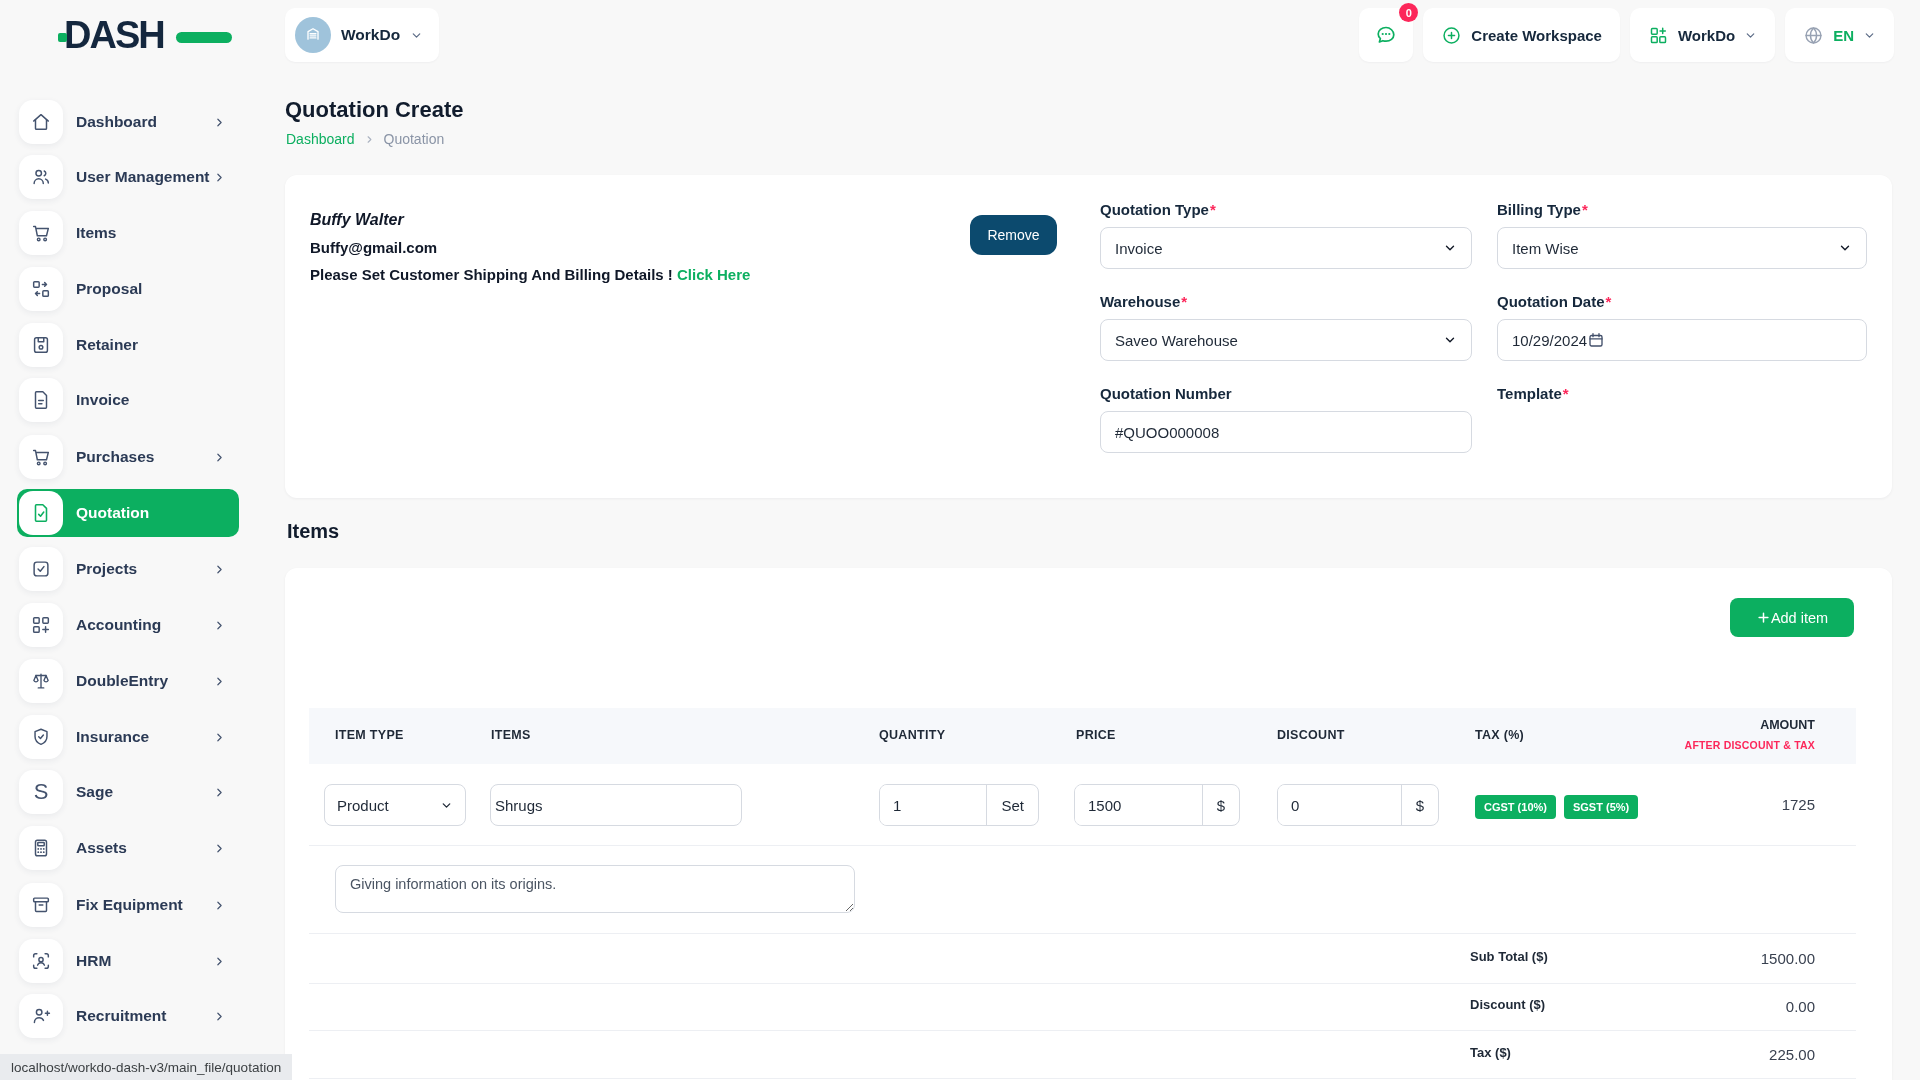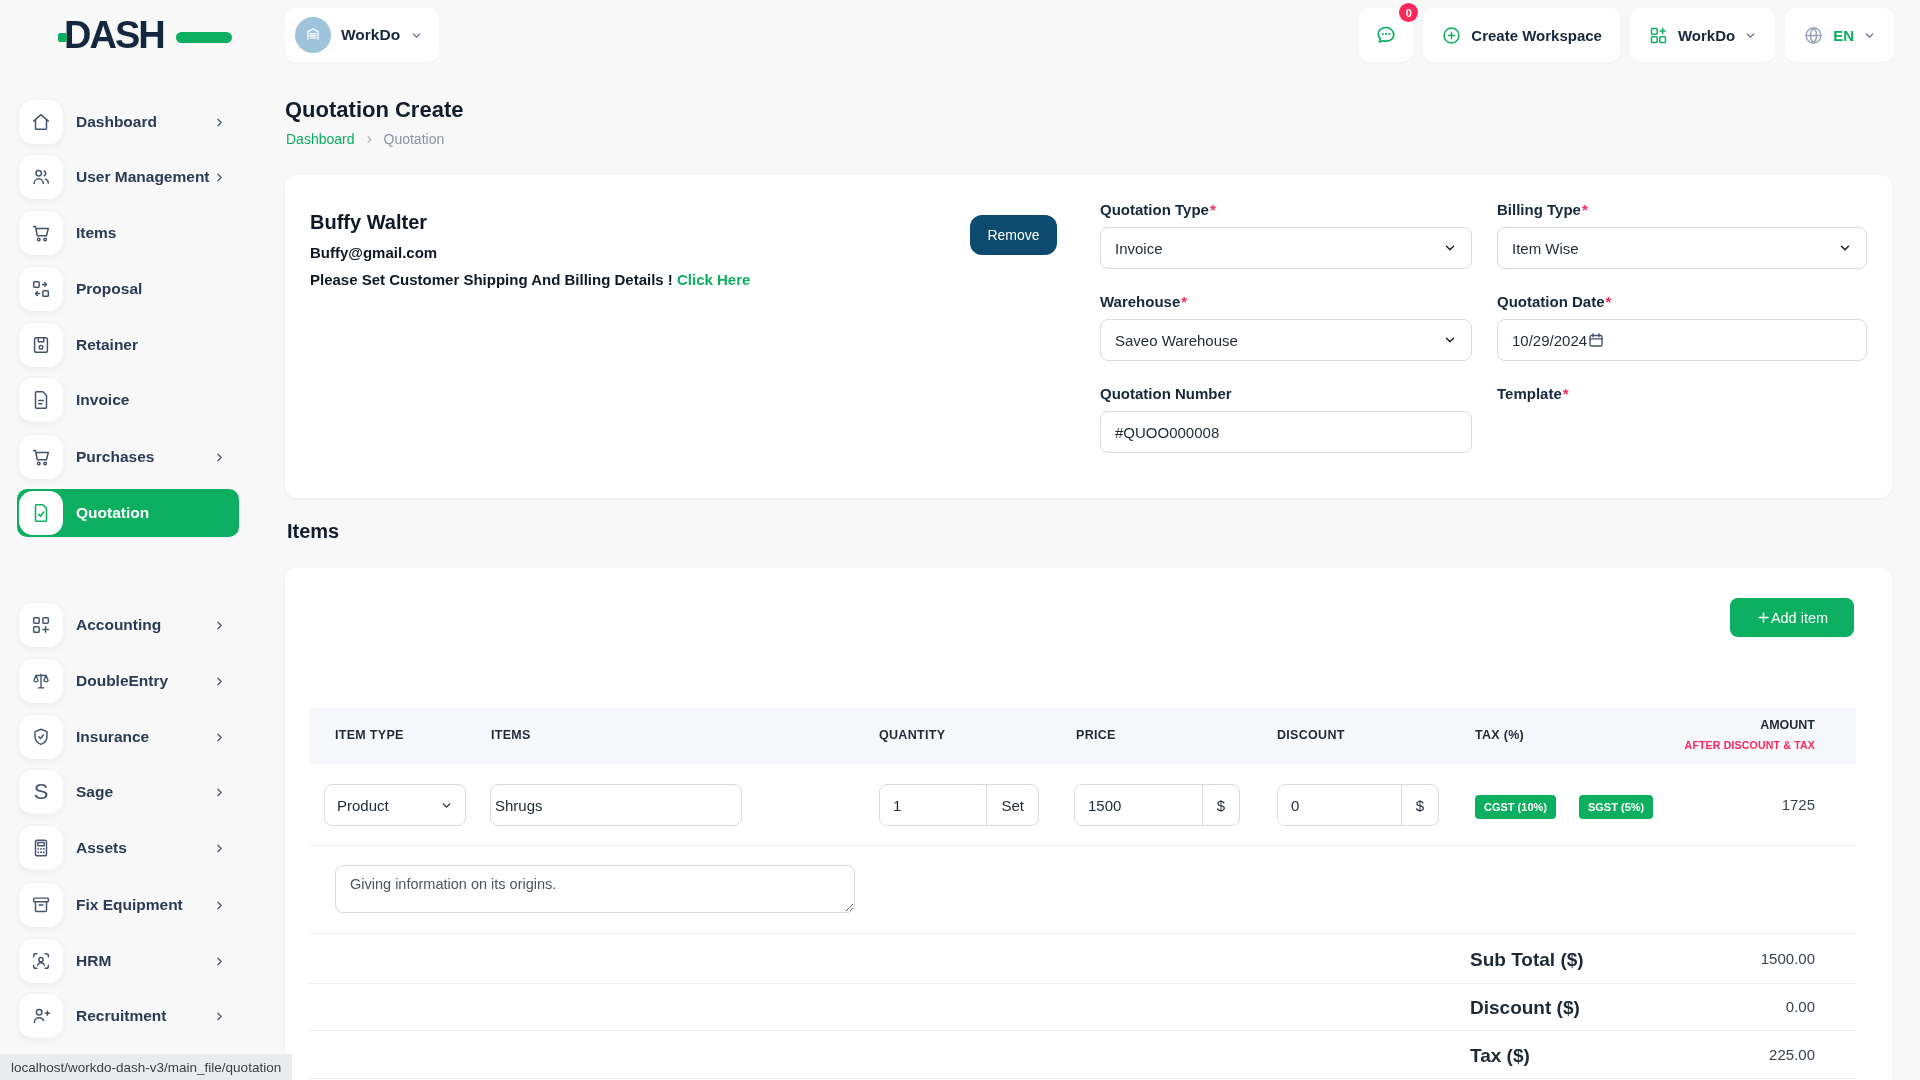--- a/index.html
+++ b/index.html
@@ -63,7 +63,7 @@
   
   .customer { position:absolute; left:25px; top:36px; }
   .customer div { margin-bottom:10px; font-weight:700; color:#101828; }
-  .customer-name { font-size:20px; }
+  .customer-name { font-size:16px;font-style:italic; }
   .customer-email, .customer-note { font-size:15px; }
   .click-here { color:#0caf60; cursor:pointer; }
 

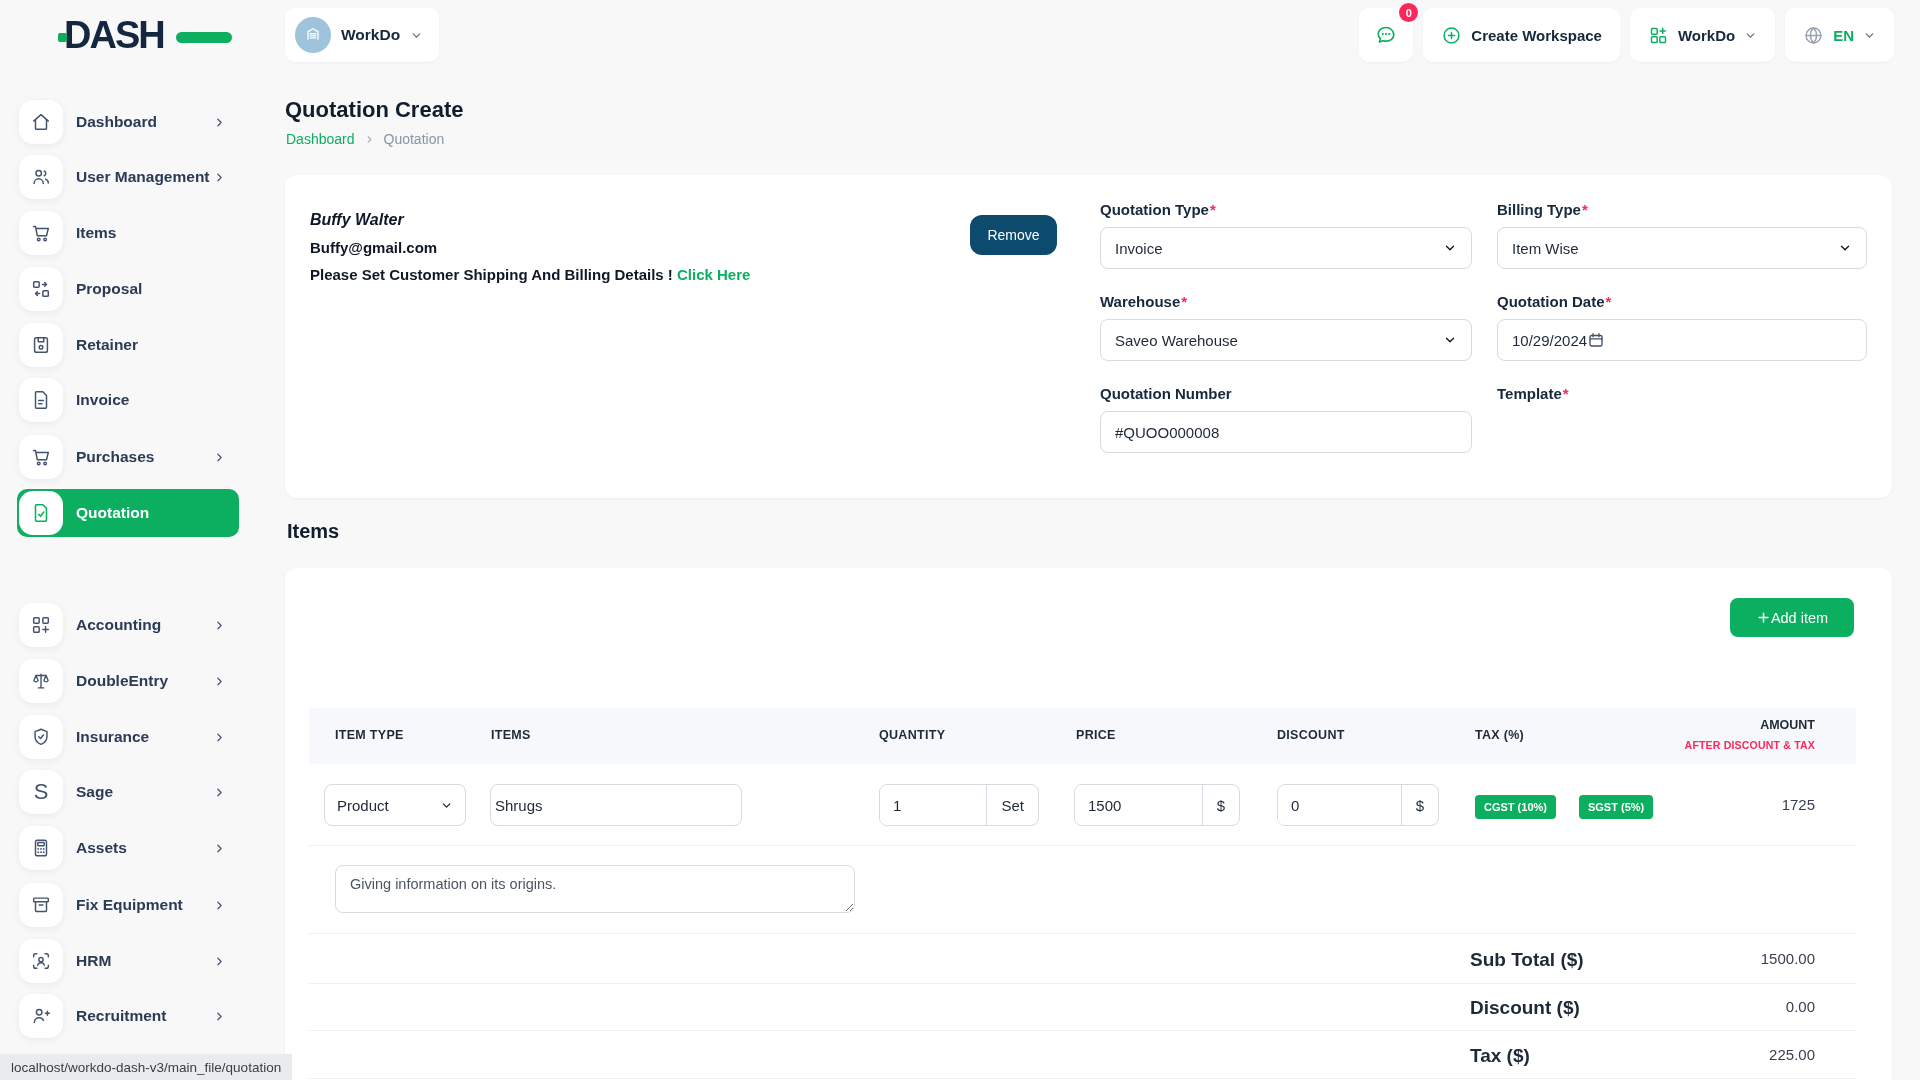--- a/index.html
+++ b/index.html
@@ -300,6 +300,20 @@
     <span class="nav-label">Quotation</span>
   </div>
 
+  <div class="nav-item" style="top:475px">
+    <span class="nav-icon-box">
+        <svg width="22" height="22" viewBox="0 0 24 24" fill="none" stroke="currentColor" stroke-width="1.6" stroke-linecap="round" stroke-linejoin="round">
+          <rect x="4.5" y="4.5" width="15" height="15" rx="3"></rect>
+          <path d="M8.8 12l2.4 2.4 4-5"></path>
+        </svg>
+      </span>
+    <span class="nav-label">Projects</span>
+    <span class="nav-chevron">
+        <svg width="13" height="13" viewBox="0 0 24 24" fill="none" stroke="currentColor" stroke-width="2.2" stroke-linecap="round" stroke-linejoin="round">
+          <path d="M9 6l6 6-6 6"></path>
+        </svg>
+      </span>
+  </div>
 
   <div class="nav-item" style="top:531px">
     <span class="nav-icon-box">

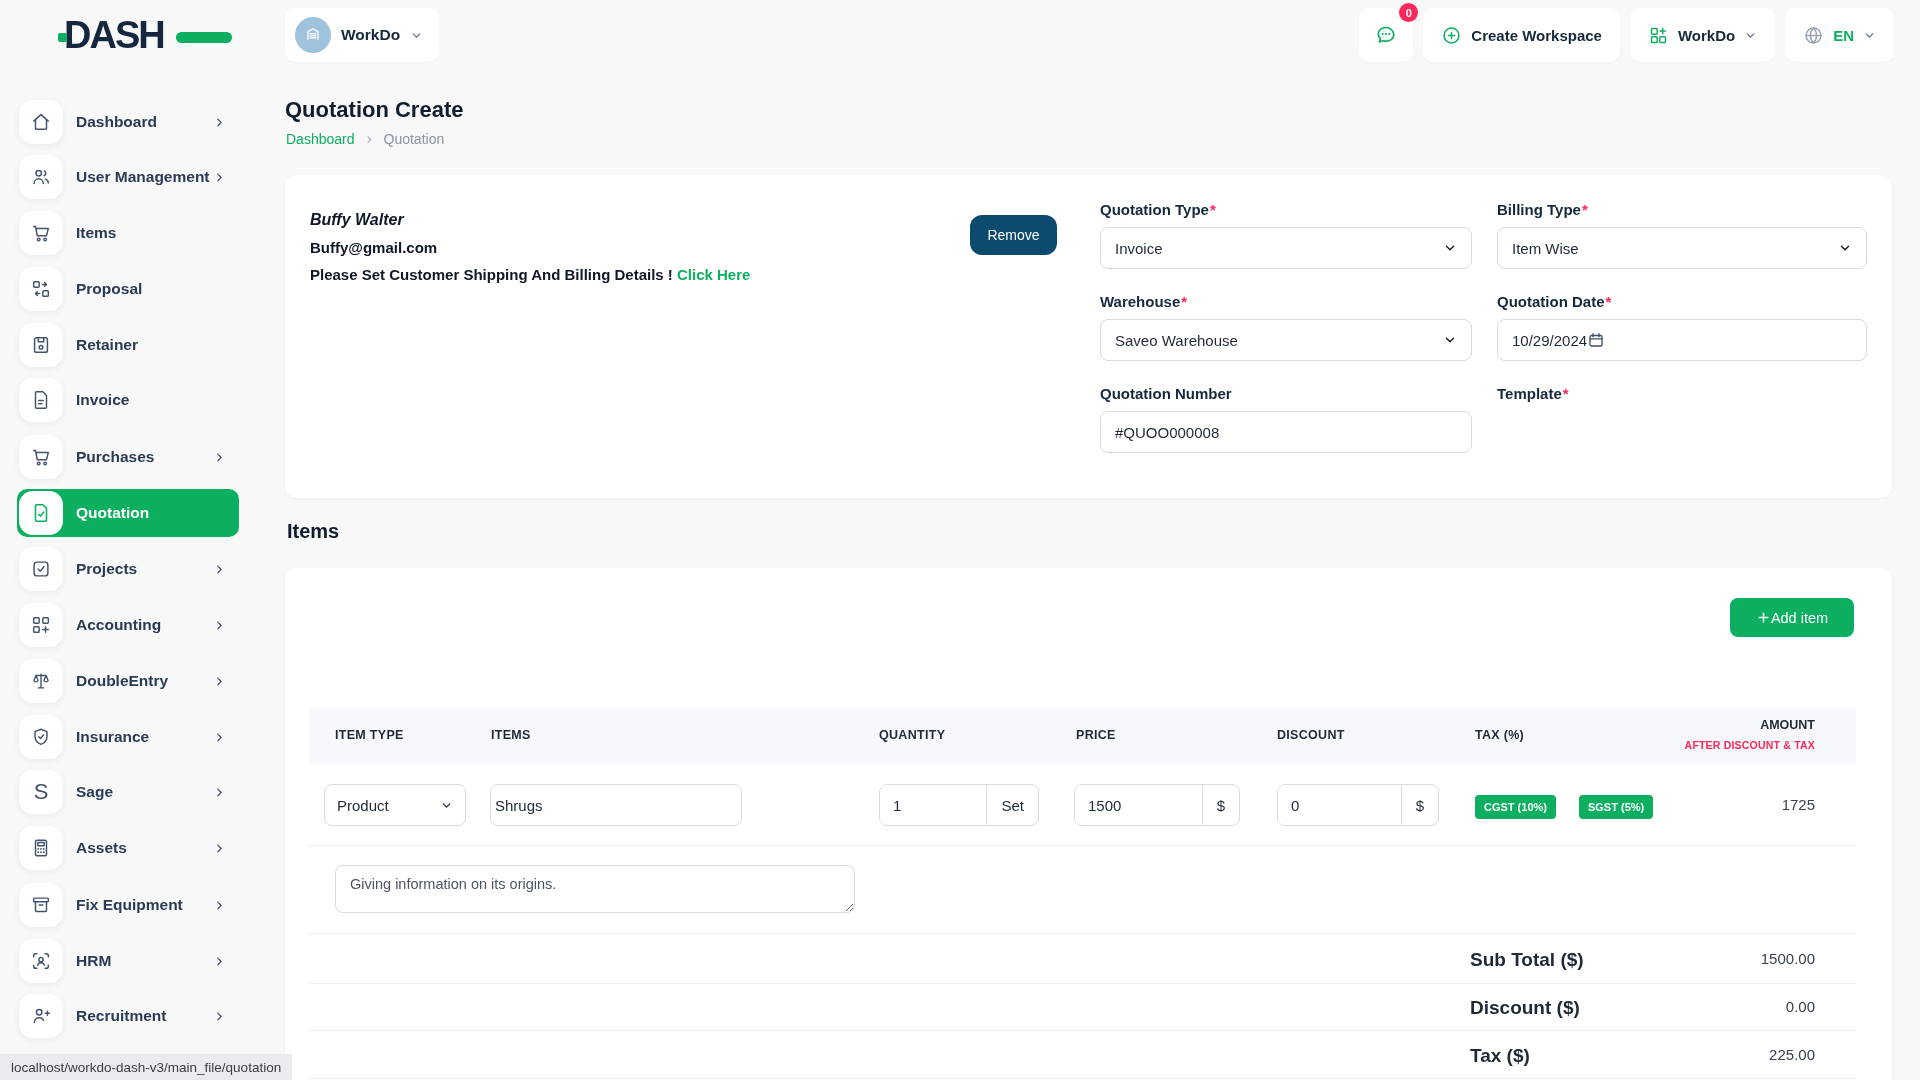--- a/index.html
+++ b/index.html
@@ -104,7 +104,7 @@
   .addon-group { display:flex; height:42px; border:1px solid #d6dae1; border-radius:8px; background:#fff; overflow:hidden; }
   .addon-group input { border:none; outline:none; padding:0 13px; font-size:15px; color:#1f2937; font-family:inherit; min-width:0; flex:1; }
   .addon { border-left:1px solid #d6dae1; display:flex; align-items:center; justify-content:center; padding:0 14px; font-size:15px; color:#1f2937; }
-  .tax-badges { position:absolute; left:1190px; top:227px; display:flex; gap:23px; }
+  .tax-badges { position:absolute; left:1190px; top:227px; display:flex; gap:8px; }
   .tax-badge { background:#0caf60; color:#fff; font-size:11px; font-weight:600; padding:6px 9px; border-radius:4px; }
   .amount-val { position:absolute; right:77px; top:228px; font-size:15px; color:#394150; }
 

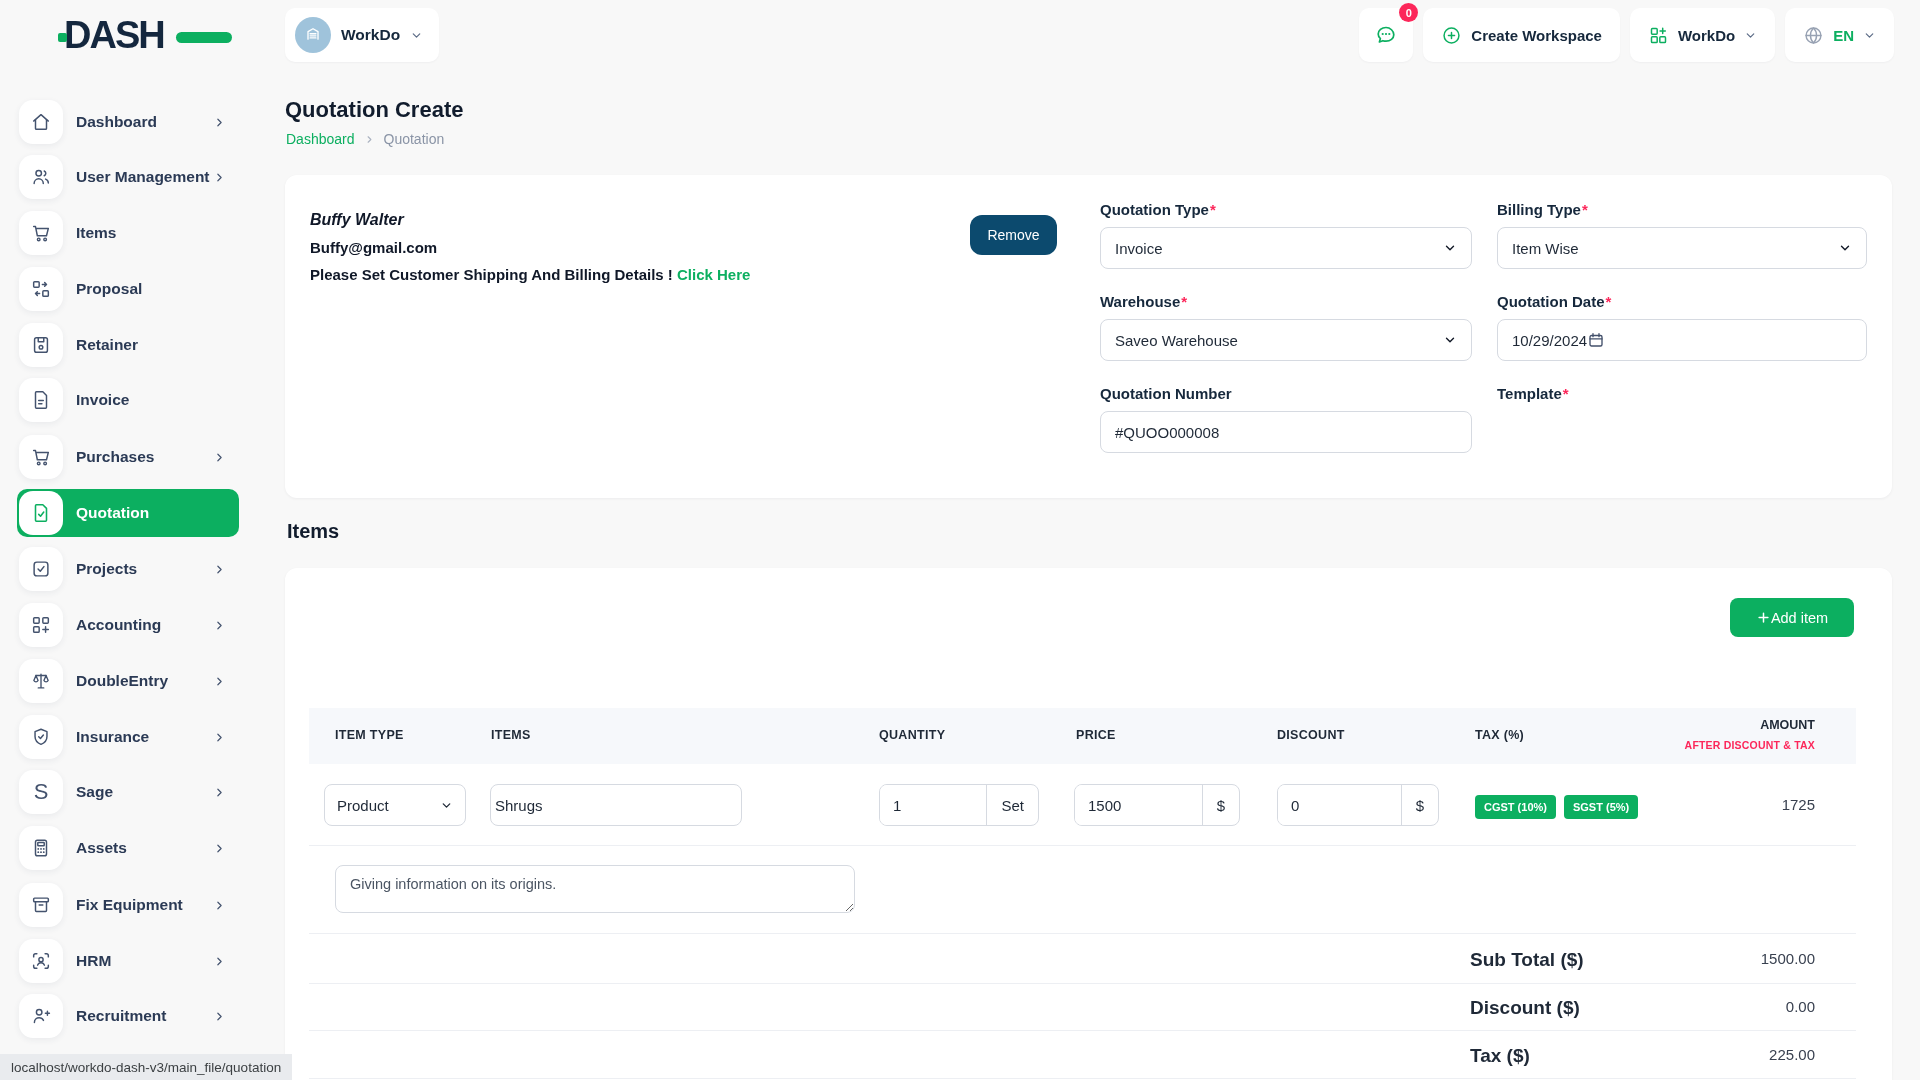--- a/index.html
+++ b/index.html
@@ -112,7 +112,7 @@
   .desc-textarea { position:absolute; left:50px; top:297px; width:520px; height:48px; border:1px solid #d6dae1;
     border-radius:8px; padding:10px 14px; font-size:14.5px; color:#4b5563; font-family:inherit; resize:both; background:#fff; }
 
-  .total-label { position:absolute; left:1185px; font-size:19px; font-weight:700; color:#1f2937; }
+  .total-label { position:absolute; left:1185px; font-size:13px; font-weight:700; color:#1f2937; }
   .total-value { position:absolute; right:77px; font-size:15px; color:#394150; }
 
   

